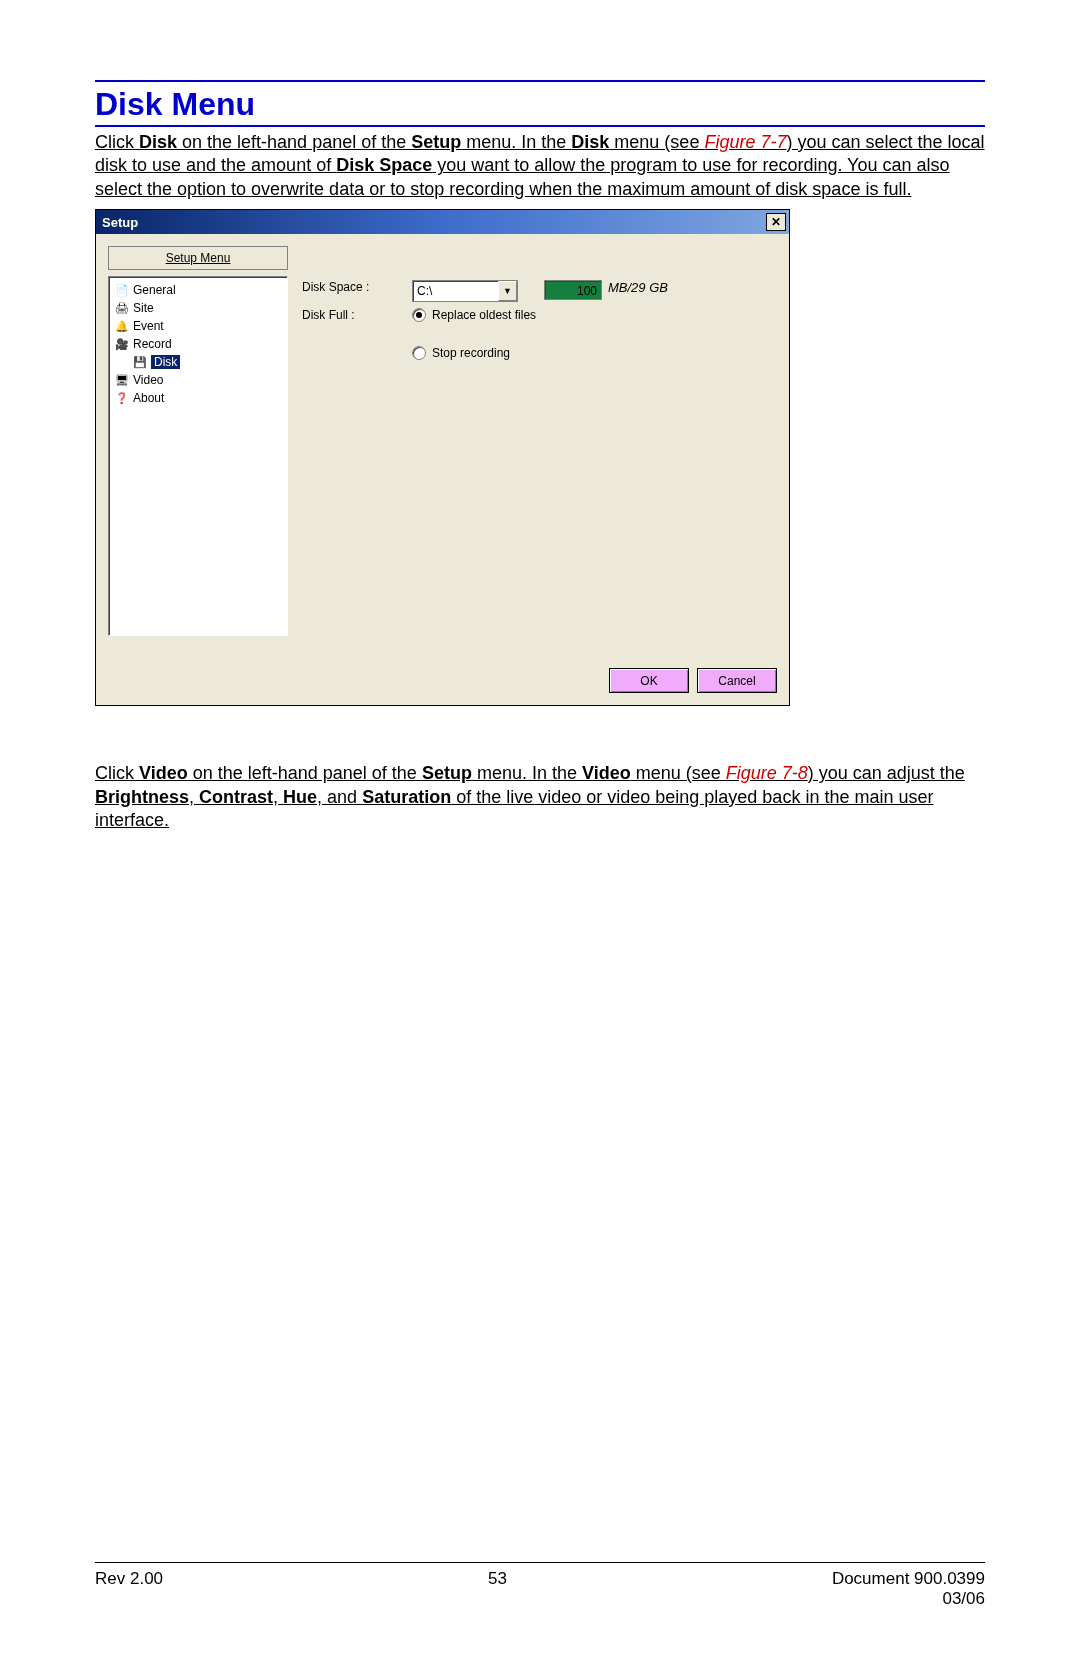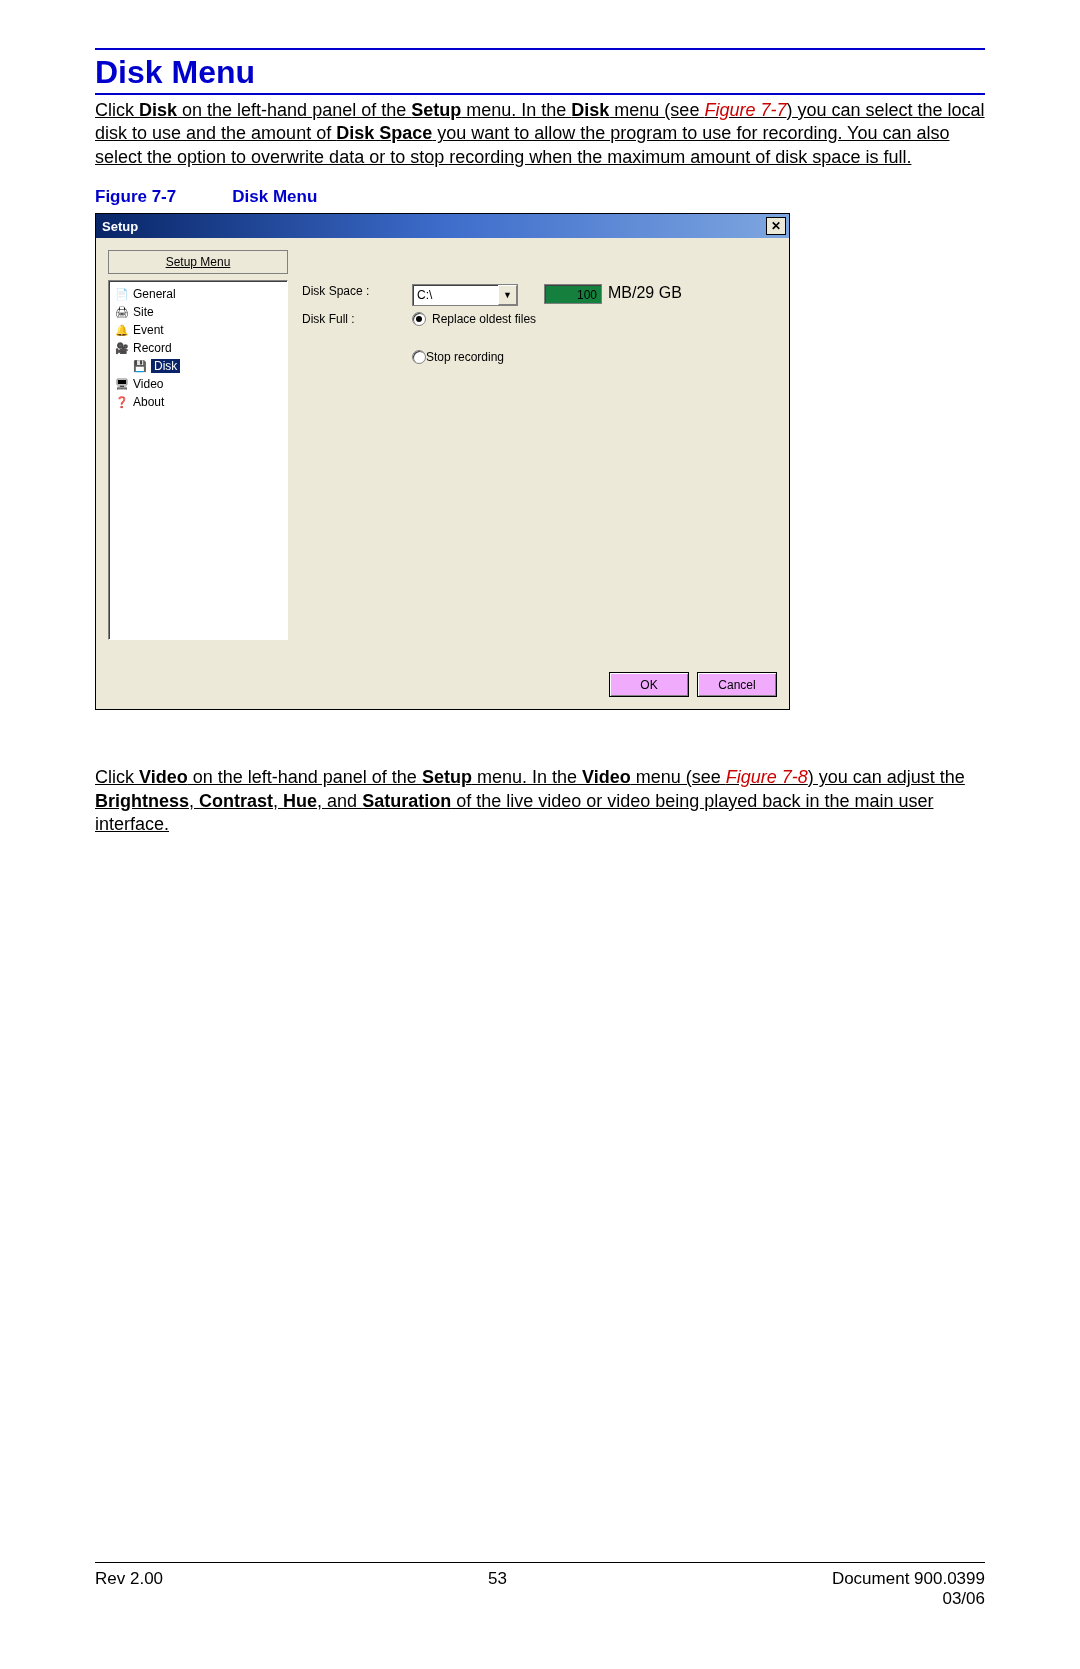--- a/index.html
+++ b/index.html
@@ -13,7 +13,7 @@
     width: 1080px;
     min-height: 1669px;
     margin: 0 auto;
-    padding: 48px 95px 40px 95px;
+    padding: 80px 95px 40px 95px;
     box-sizing: border-box;
     position: relative;
   }

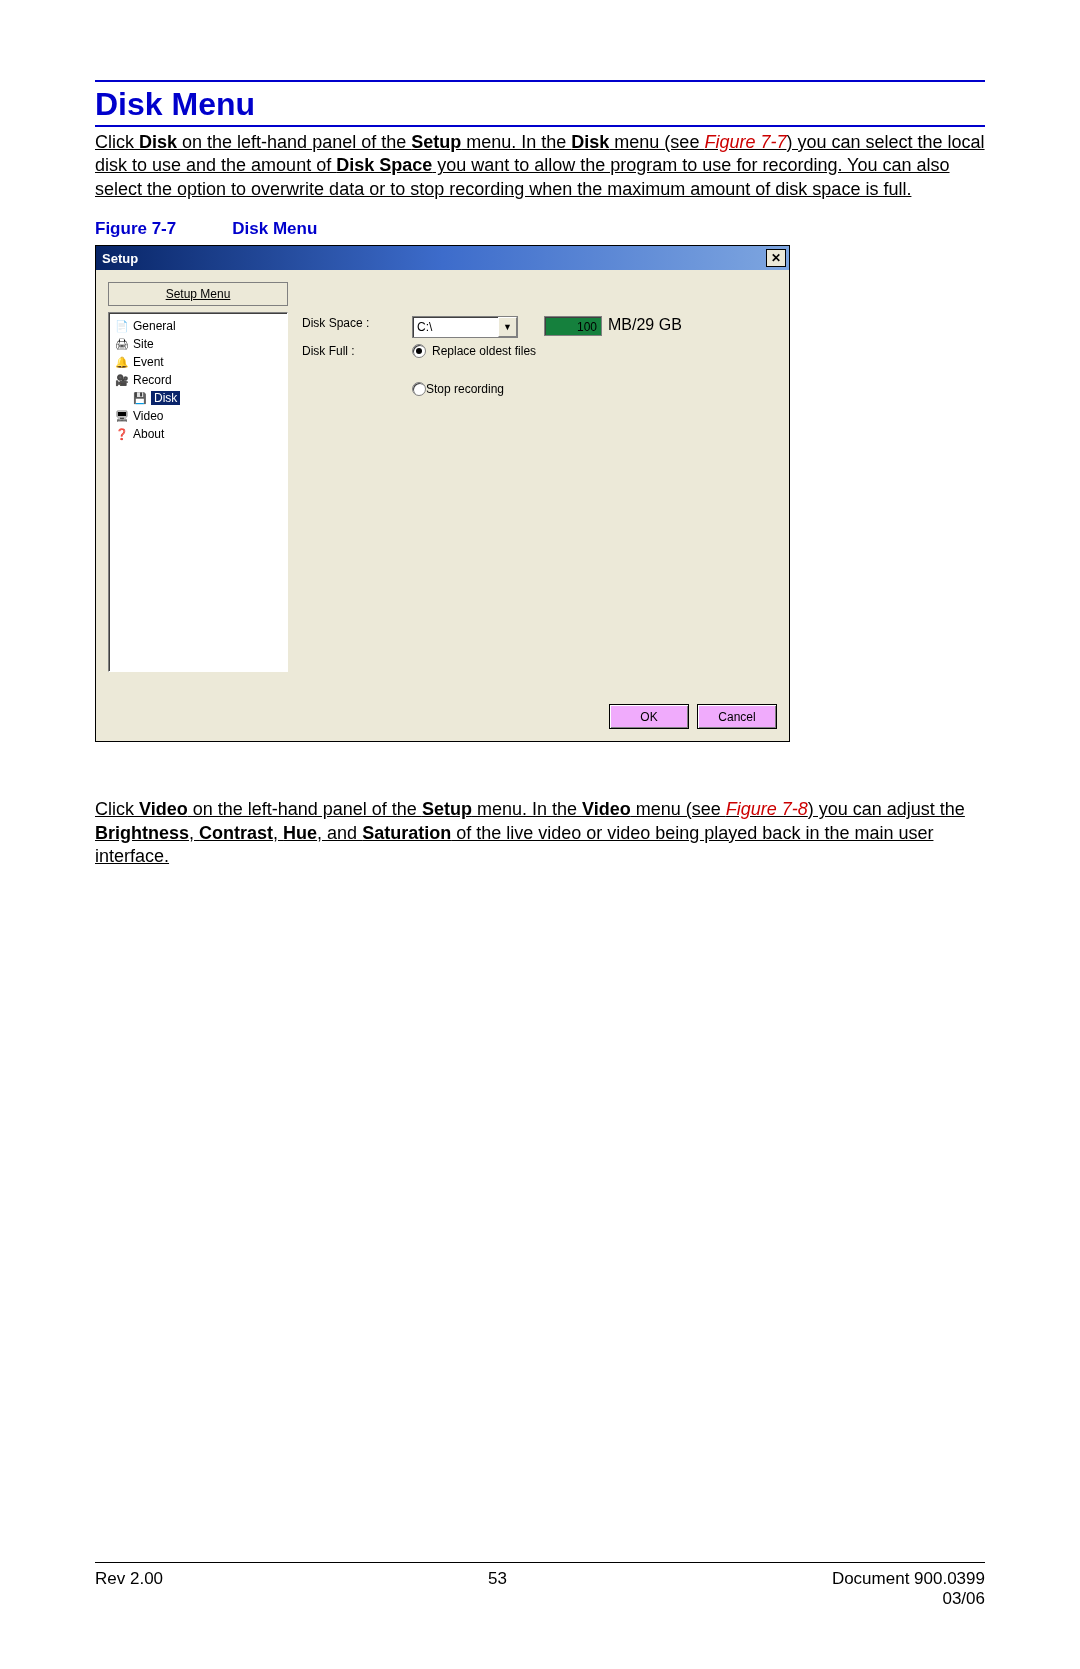--- a/index.html
+++ b/index.html
@@ -237,9 +237,6 @@
     <span>Click </span><span class="bold">Disk</span><span> on the left-hand panel of the </span><span class="bold">Setup</span><span> menu. In the </span><span class="bold">Disk</span><span> menu (see </span><span class="fig-ref">Figure 7-7</span><span>) you can select the local disk to use and the amount of </span><span class="bold">Disk Space</span><span> you want to allow the program to use for recording. You can also select the option to overwrite data or to stop recording when the maximum amount of disk space is full.</span>
   </p>
 
-  <div class="figure-caption">
-    <span>Figure 7-7</span><span class="gap"></span><span>Disk Menu</span>
-  </div>
 
   <div class="dialog">
     <div class="titlebar">

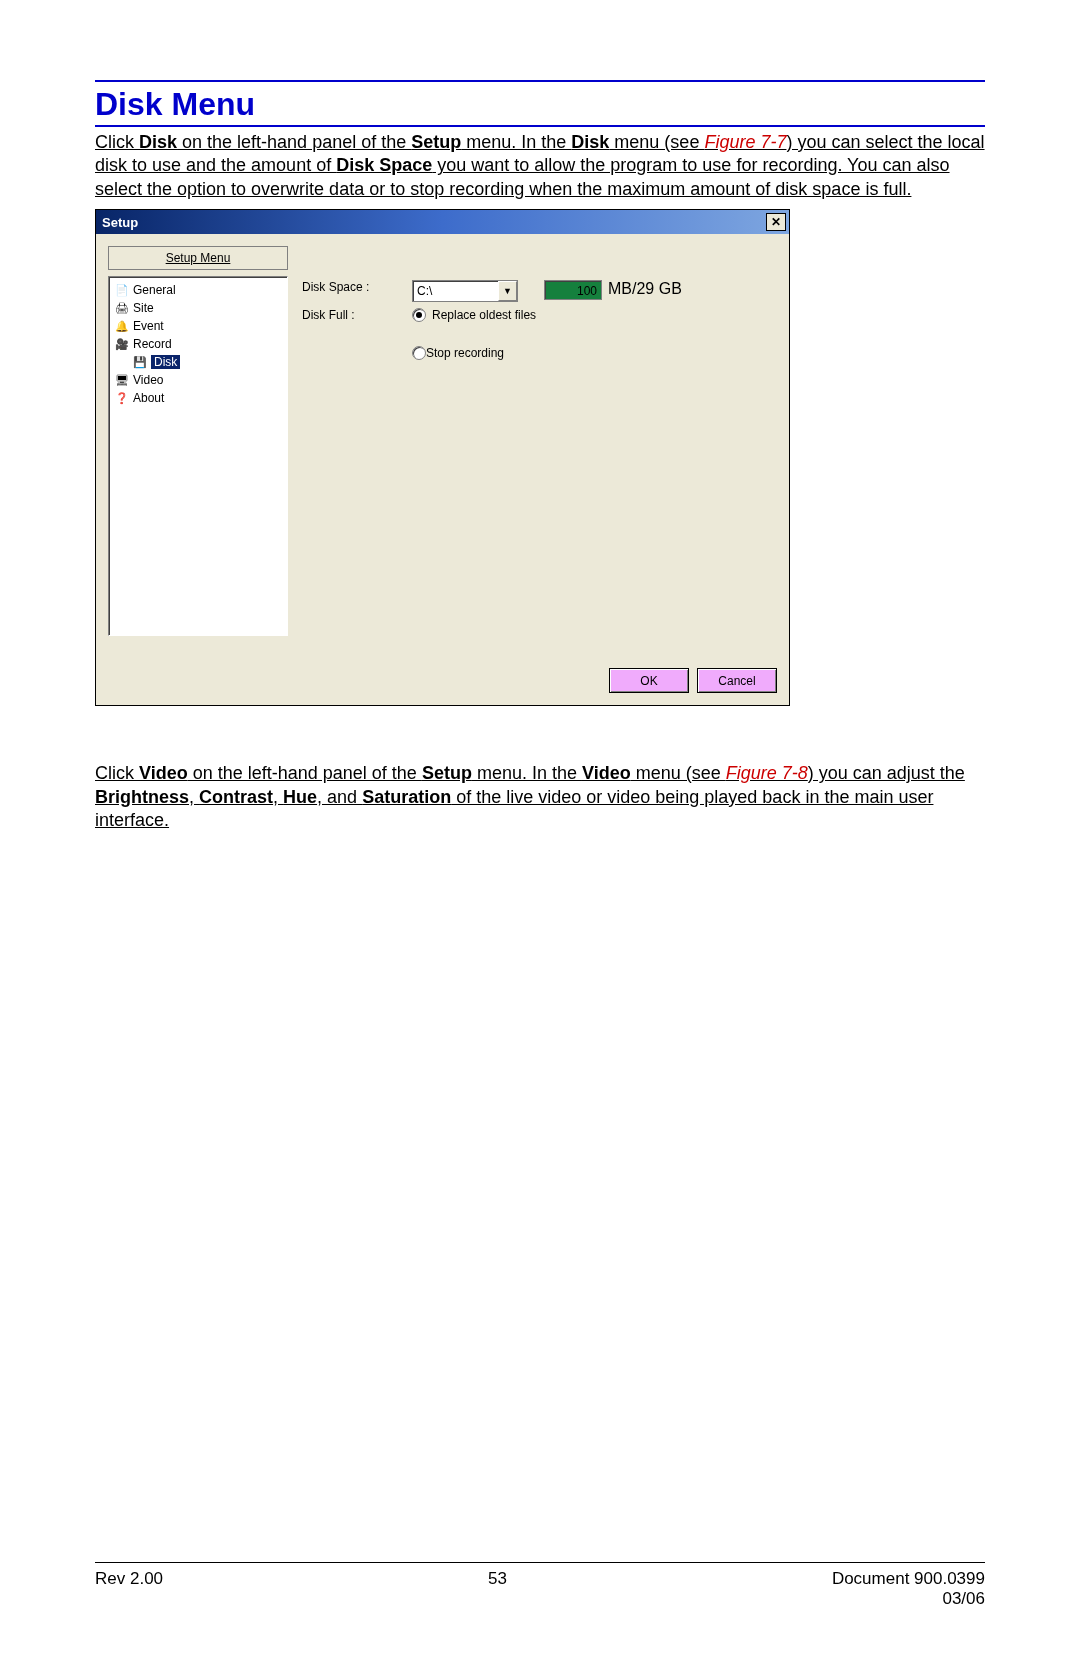--- a/index.html
+++ b/index.html
@@ -168,7 +168,7 @@
     line-height: 20px;
     box-sizing: border-box;
   }
-  .unit { font-size: 16px; }
+  .unit { font-size: 13px; font-style: italic; }
   .radio-row {
     display: flex;
     align-items: center;

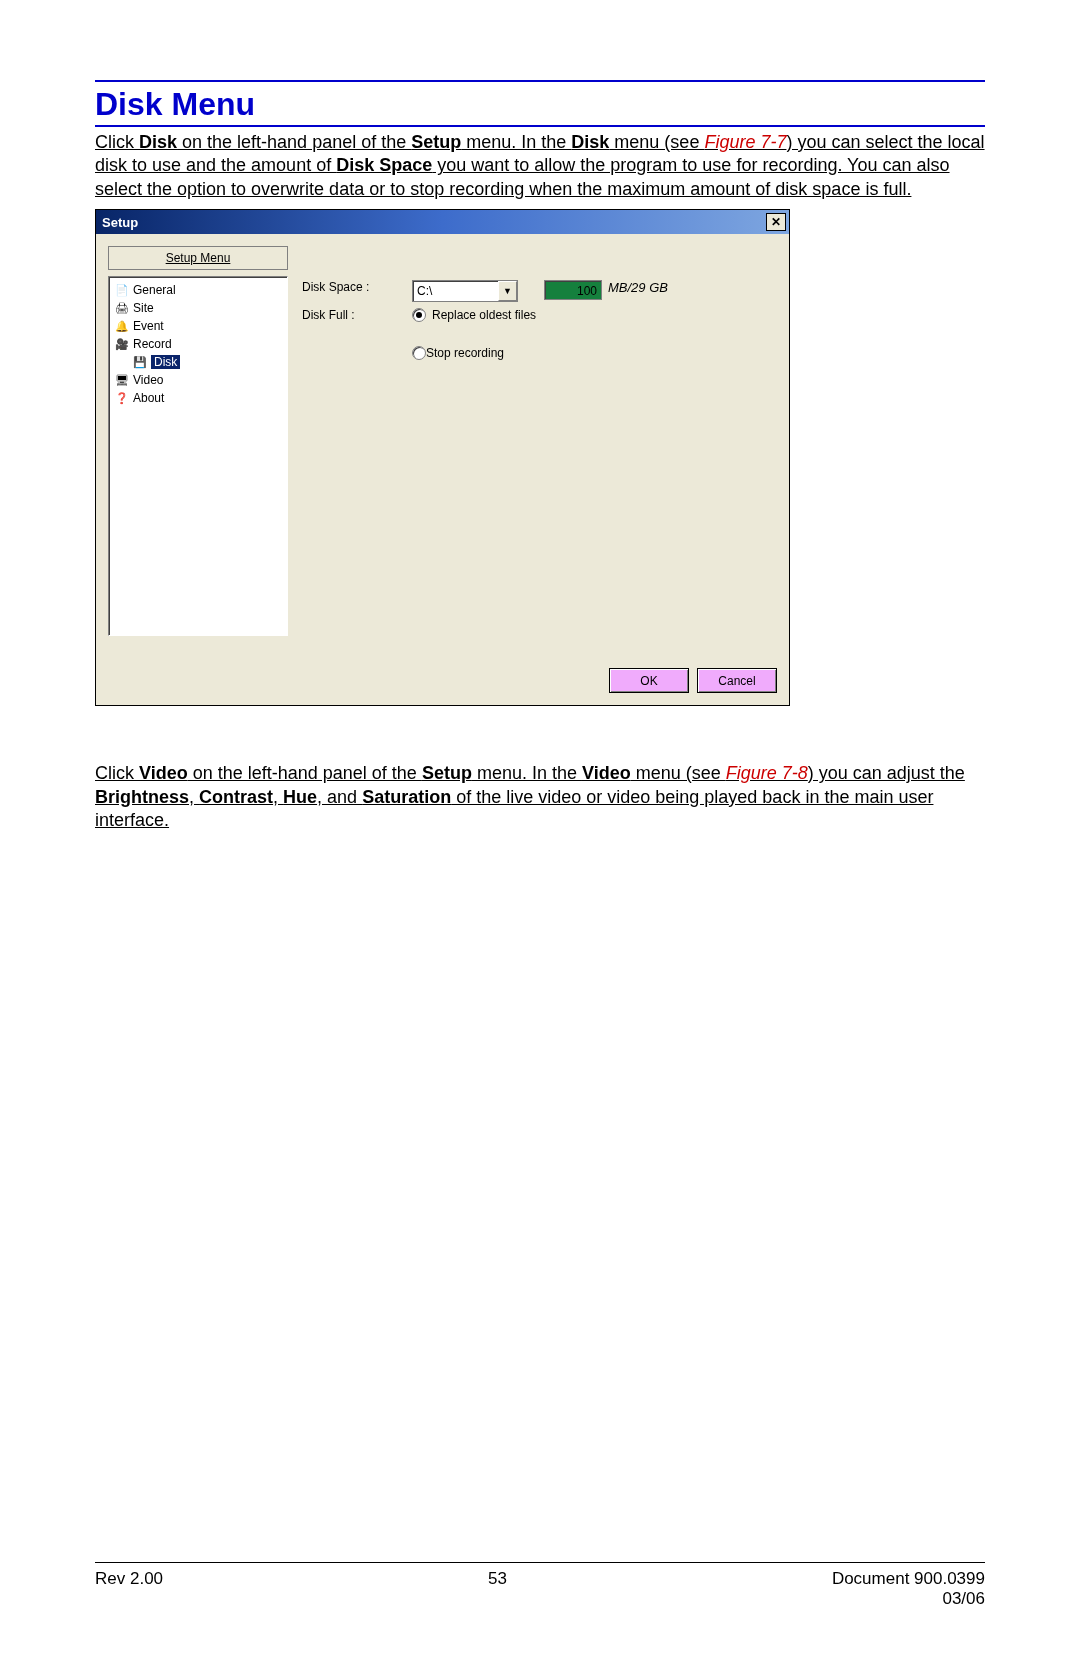--- a/index.html
+++ b/index.html
@@ -172,6 +172,7 @@
   .radio-row {
     display: flex;
     align-items: center;
+    gap: 6px;
     font-size: 12px;
     margin-left: 110px;
     margin-bottom: 4px;

